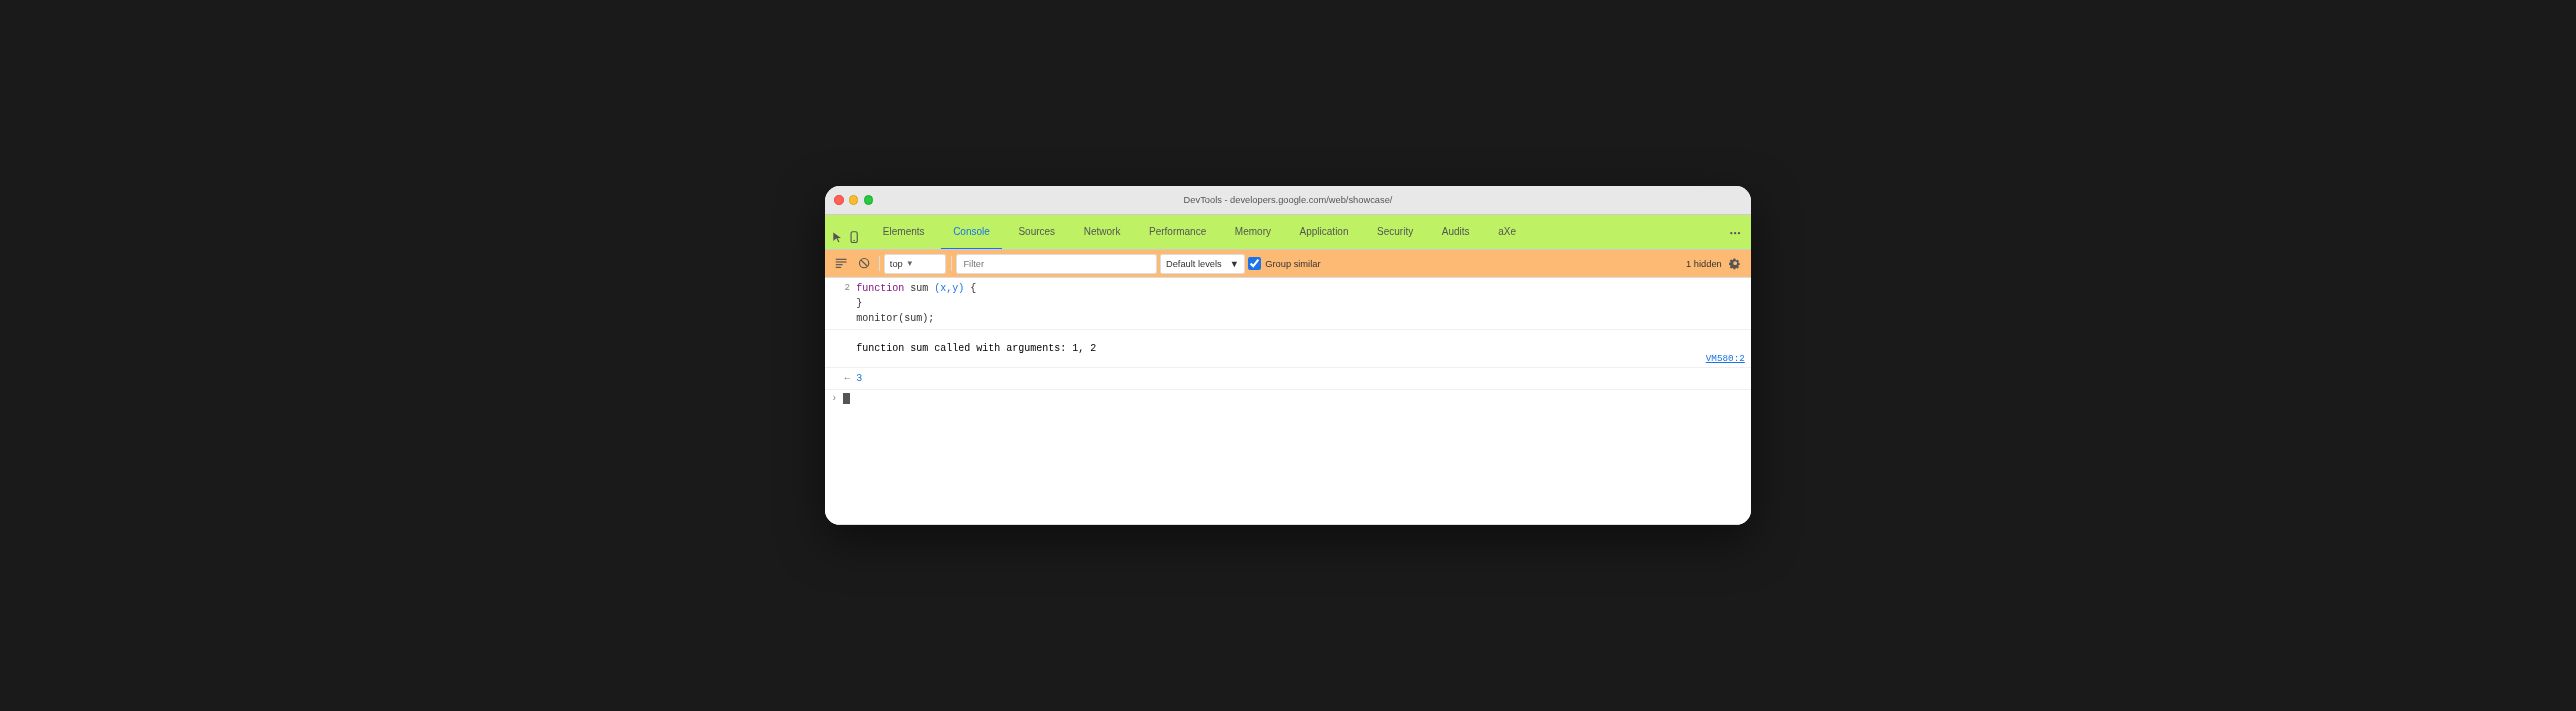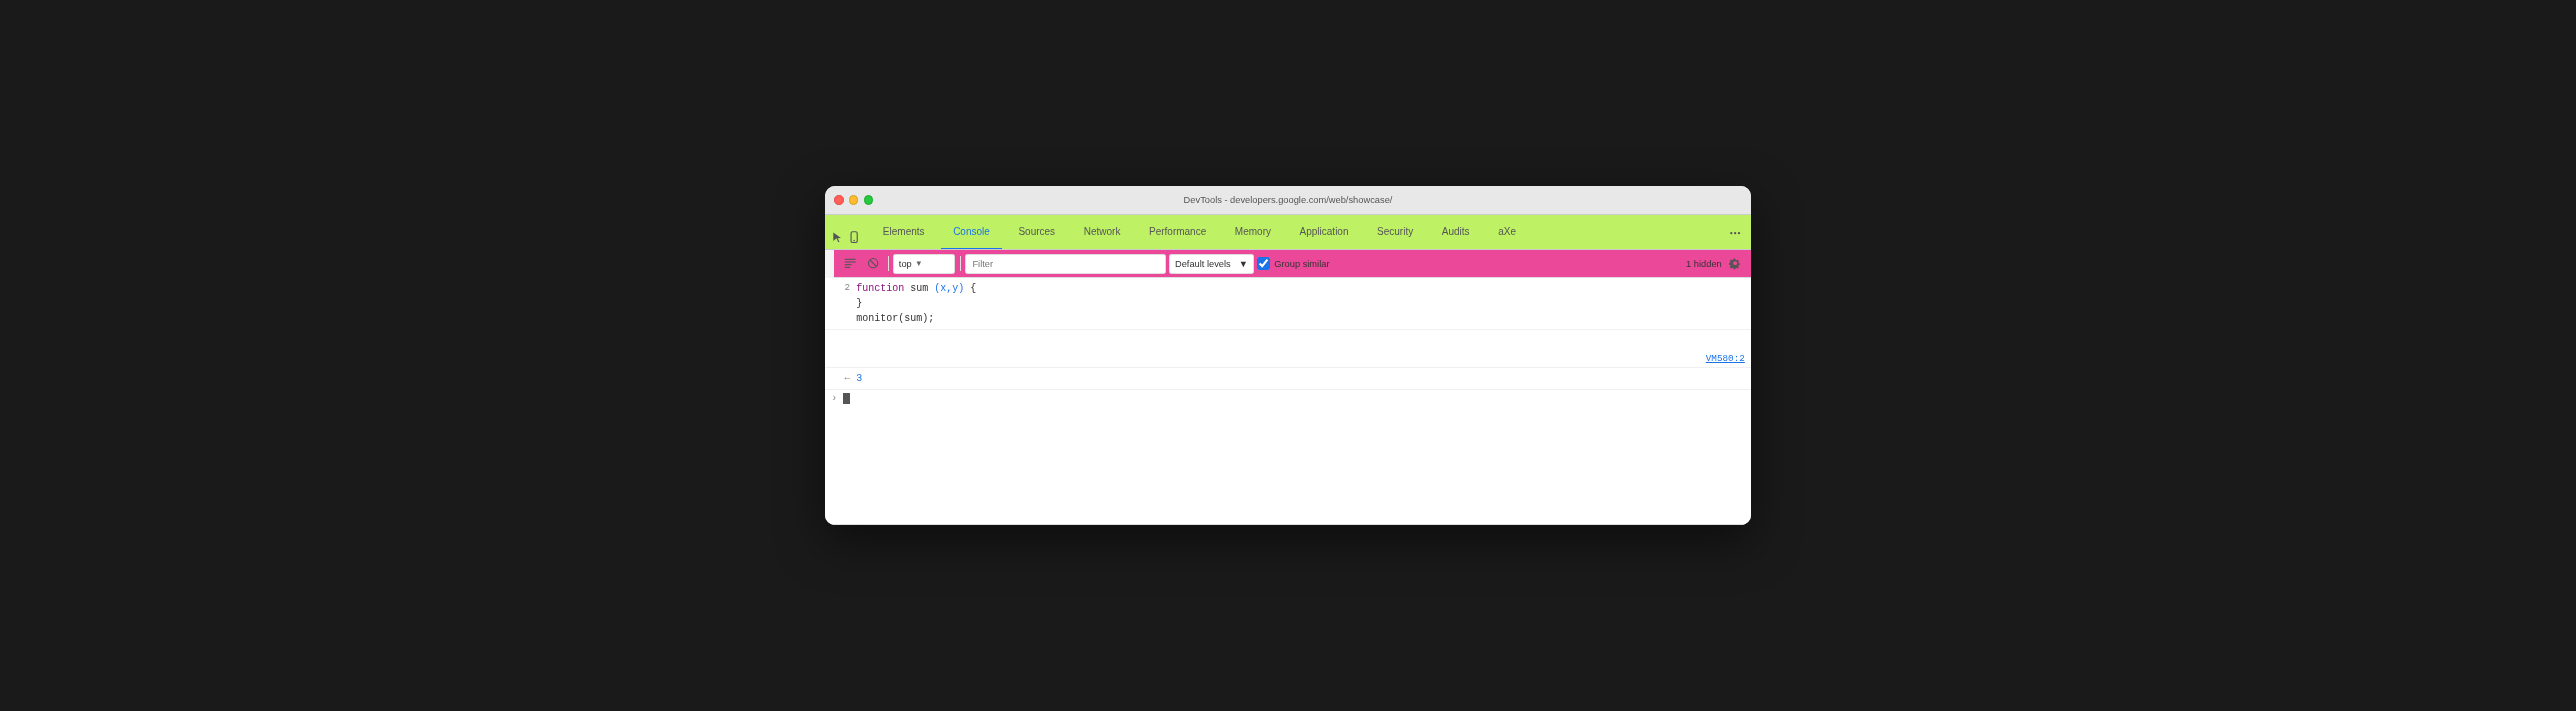--- a/index.html
+++ b/index.html
@@ -16,7 +16,7 @@
     .window {
       width: 926px;
       background: #f5f5f5;
-      border-radius: 10px;
+      border-radius: 15px;
       box-shadow: 0 15.4px 46px rgba(0,0,0,0.5);
       overflow: hidden;
     }

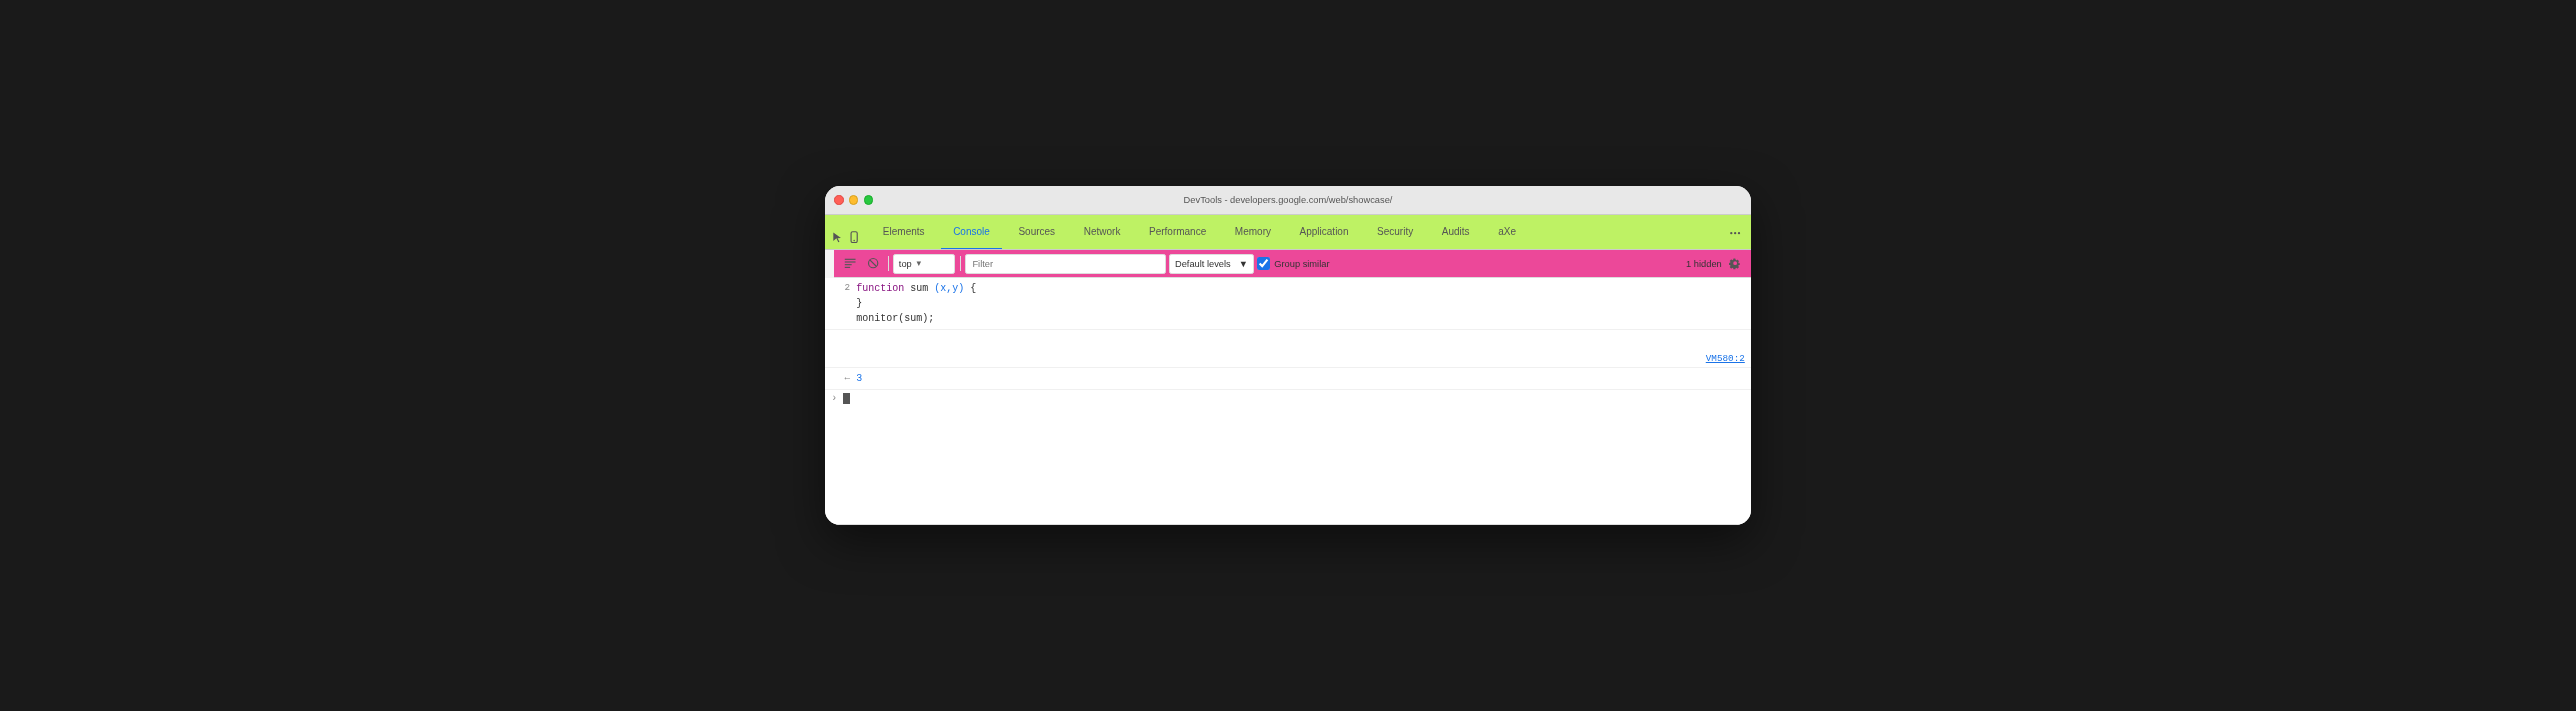--- a/index.html
+++ b/index.html
@@ -131,14 +131,13 @@
 
     
     .console-toolbar {
-      background: #ec4899;
+      background: #fdba74;
       border-bottom: 0.8px solid #ddd;
       display: flex;
       align-items: center;
       height: 28px;
       padding: 0 6.2px;
       gap: 3.1px;
-      margin-left: 9px;
     }
 
     .toolbar-icon-btn {

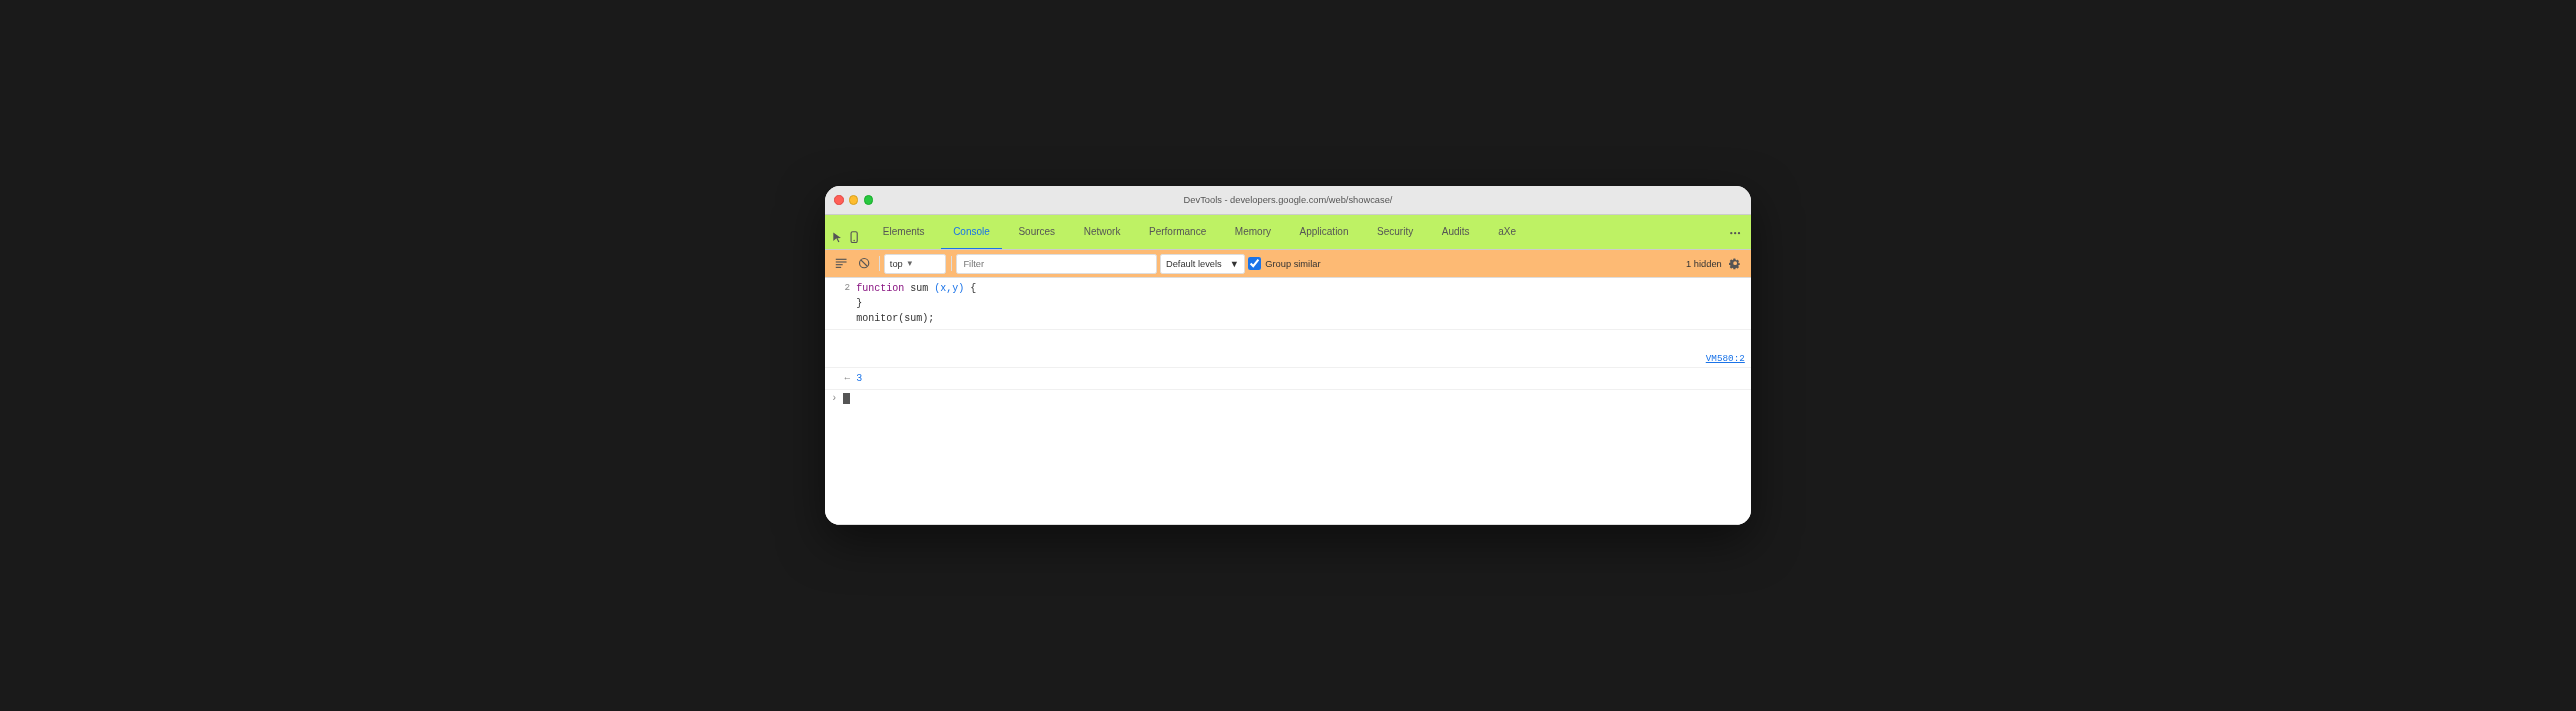--- a/index.html
+++ b/index.html
@@ -465,6 +465,9 @@
 
     <div class="console-entry output-entry" style="display:flex; align-items:center;">
       <div class="entry-gutter"></div>
+      <div class="entry-content">
+        <span>function sum called with arguments: 1, 2</span>
+      </div>
       <div class="entry-source">VM580:2</div>
     </div>
 

